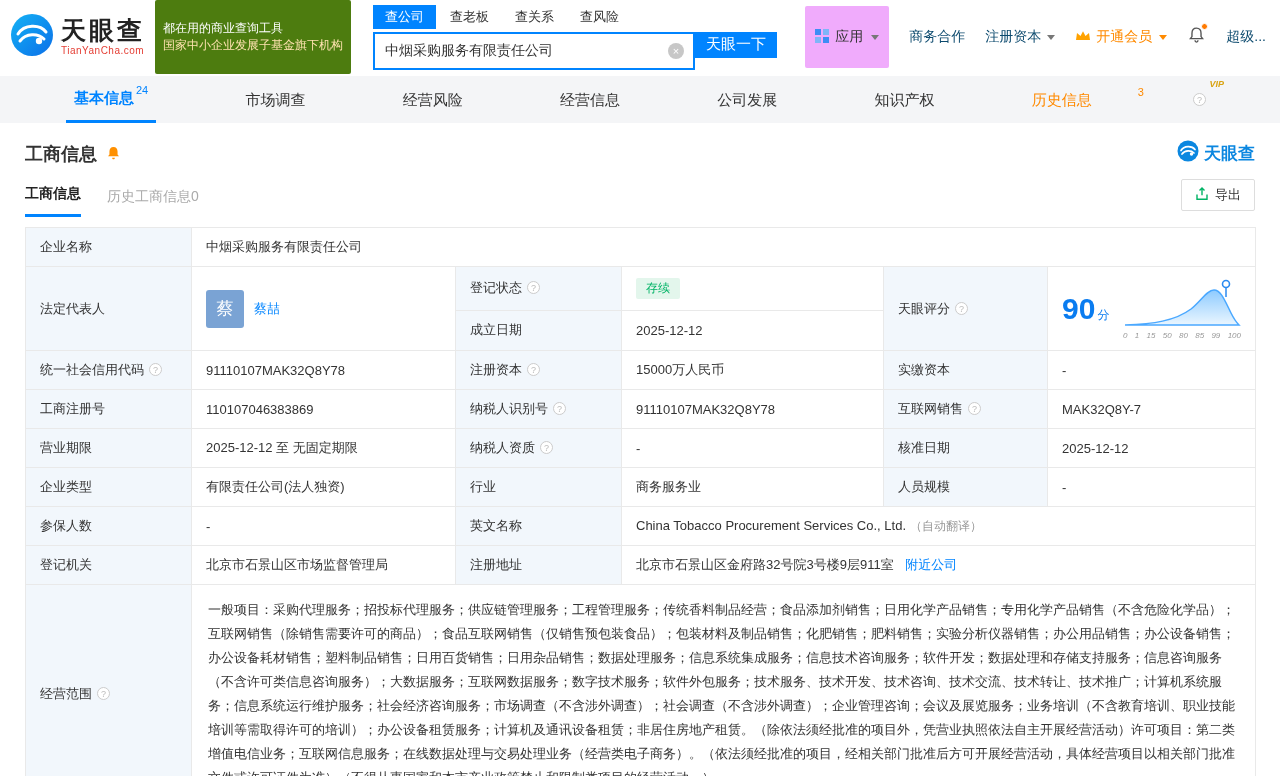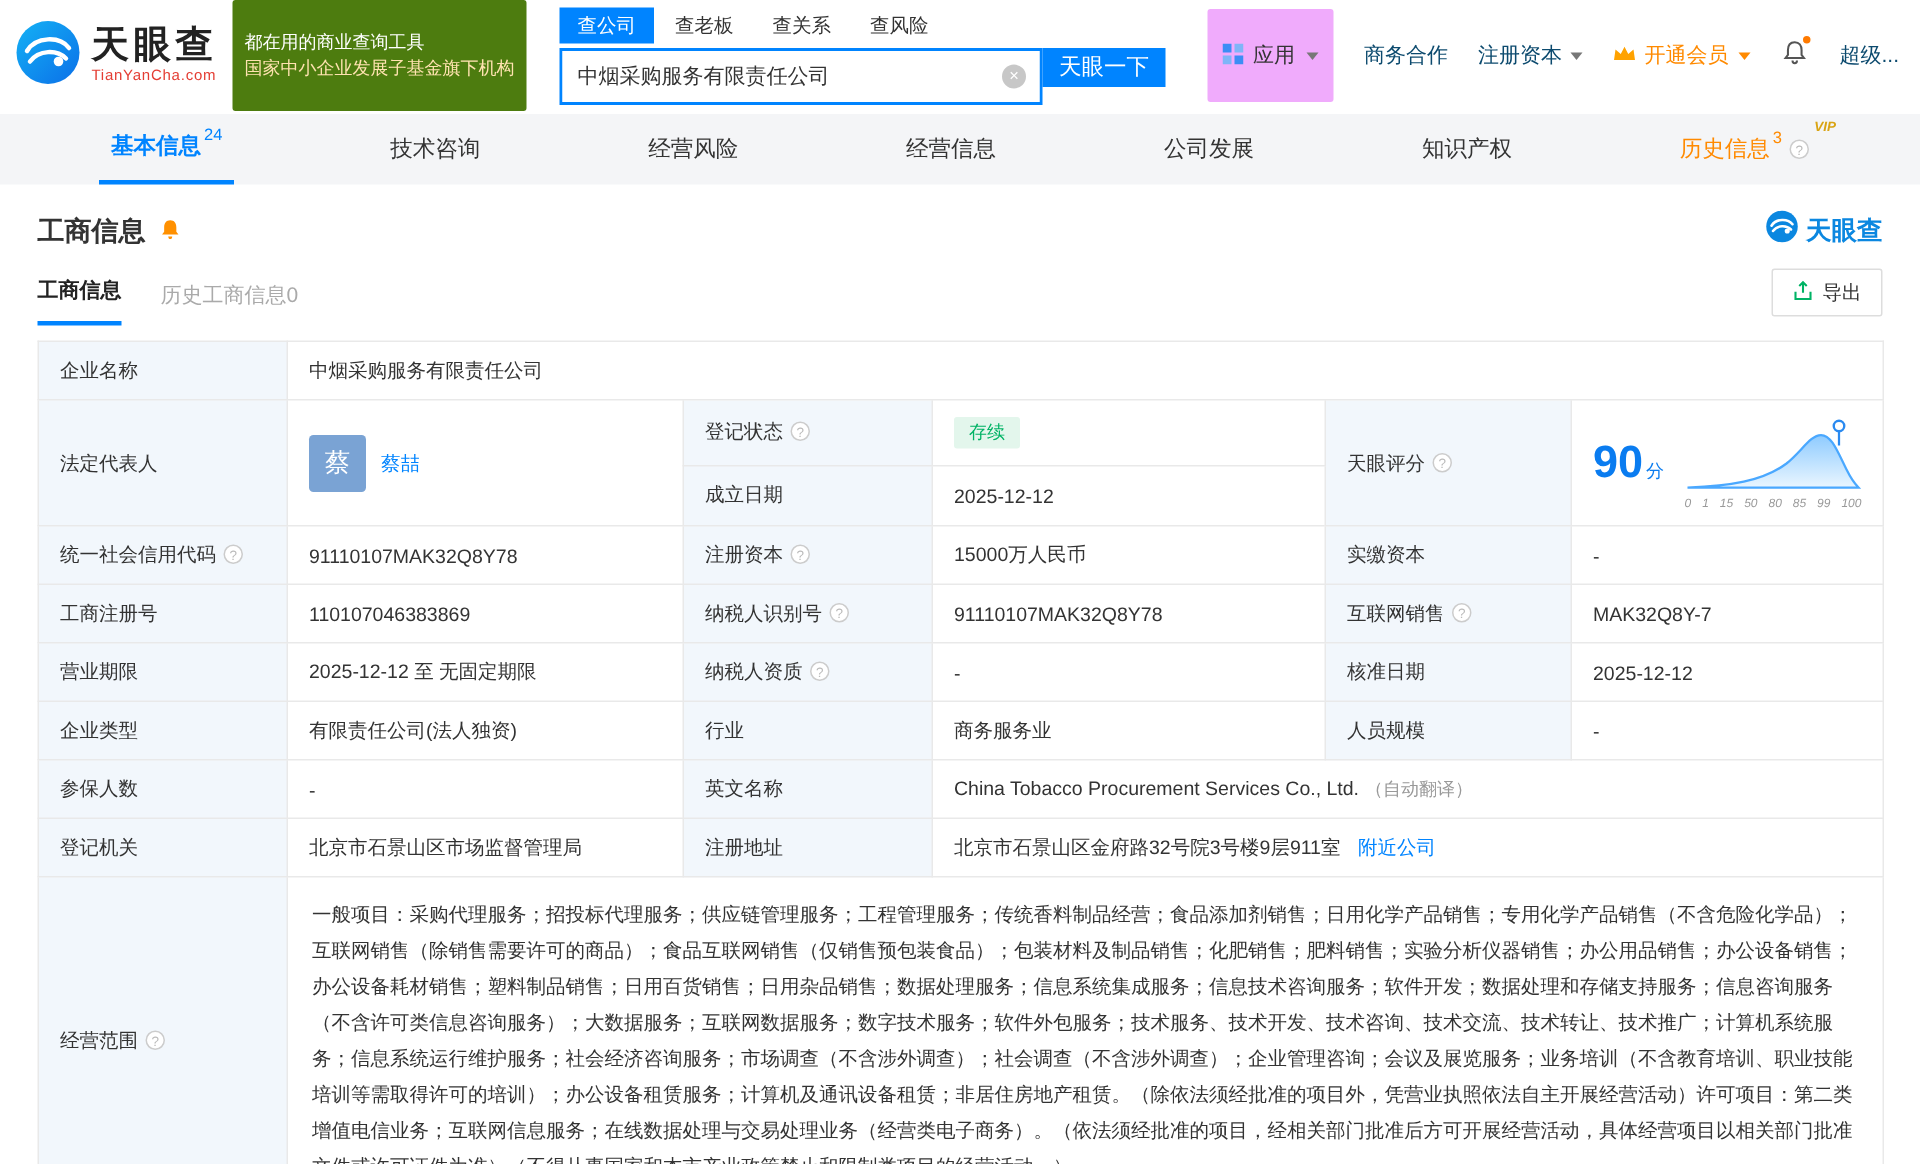--- a/index.html
+++ b/index.html
@@ -49,7 +49,7 @@
     position:relative; color:#333; align-items:center; }
   .mtab .lbl { line-height:44px; }
   .mtab.active { color:#0084ff; font-weight:bold; border-bottom:3px solid #0084ff; }
-  .mtab.vip { color:#ff8a00; }
+  .mtab.vip { color:#ff8a00;gap:44px; }
   .count-sup { font-size:11px; position:relative; top:-8px; margin-left:2px; font-weight:normal; }
   .mtab.active .count-sup { color:#0084ff; }
   .vip-tag { position:absolute; top:3px; right:-10px; font-size:9px; font-weight:bold; font-style:italic;

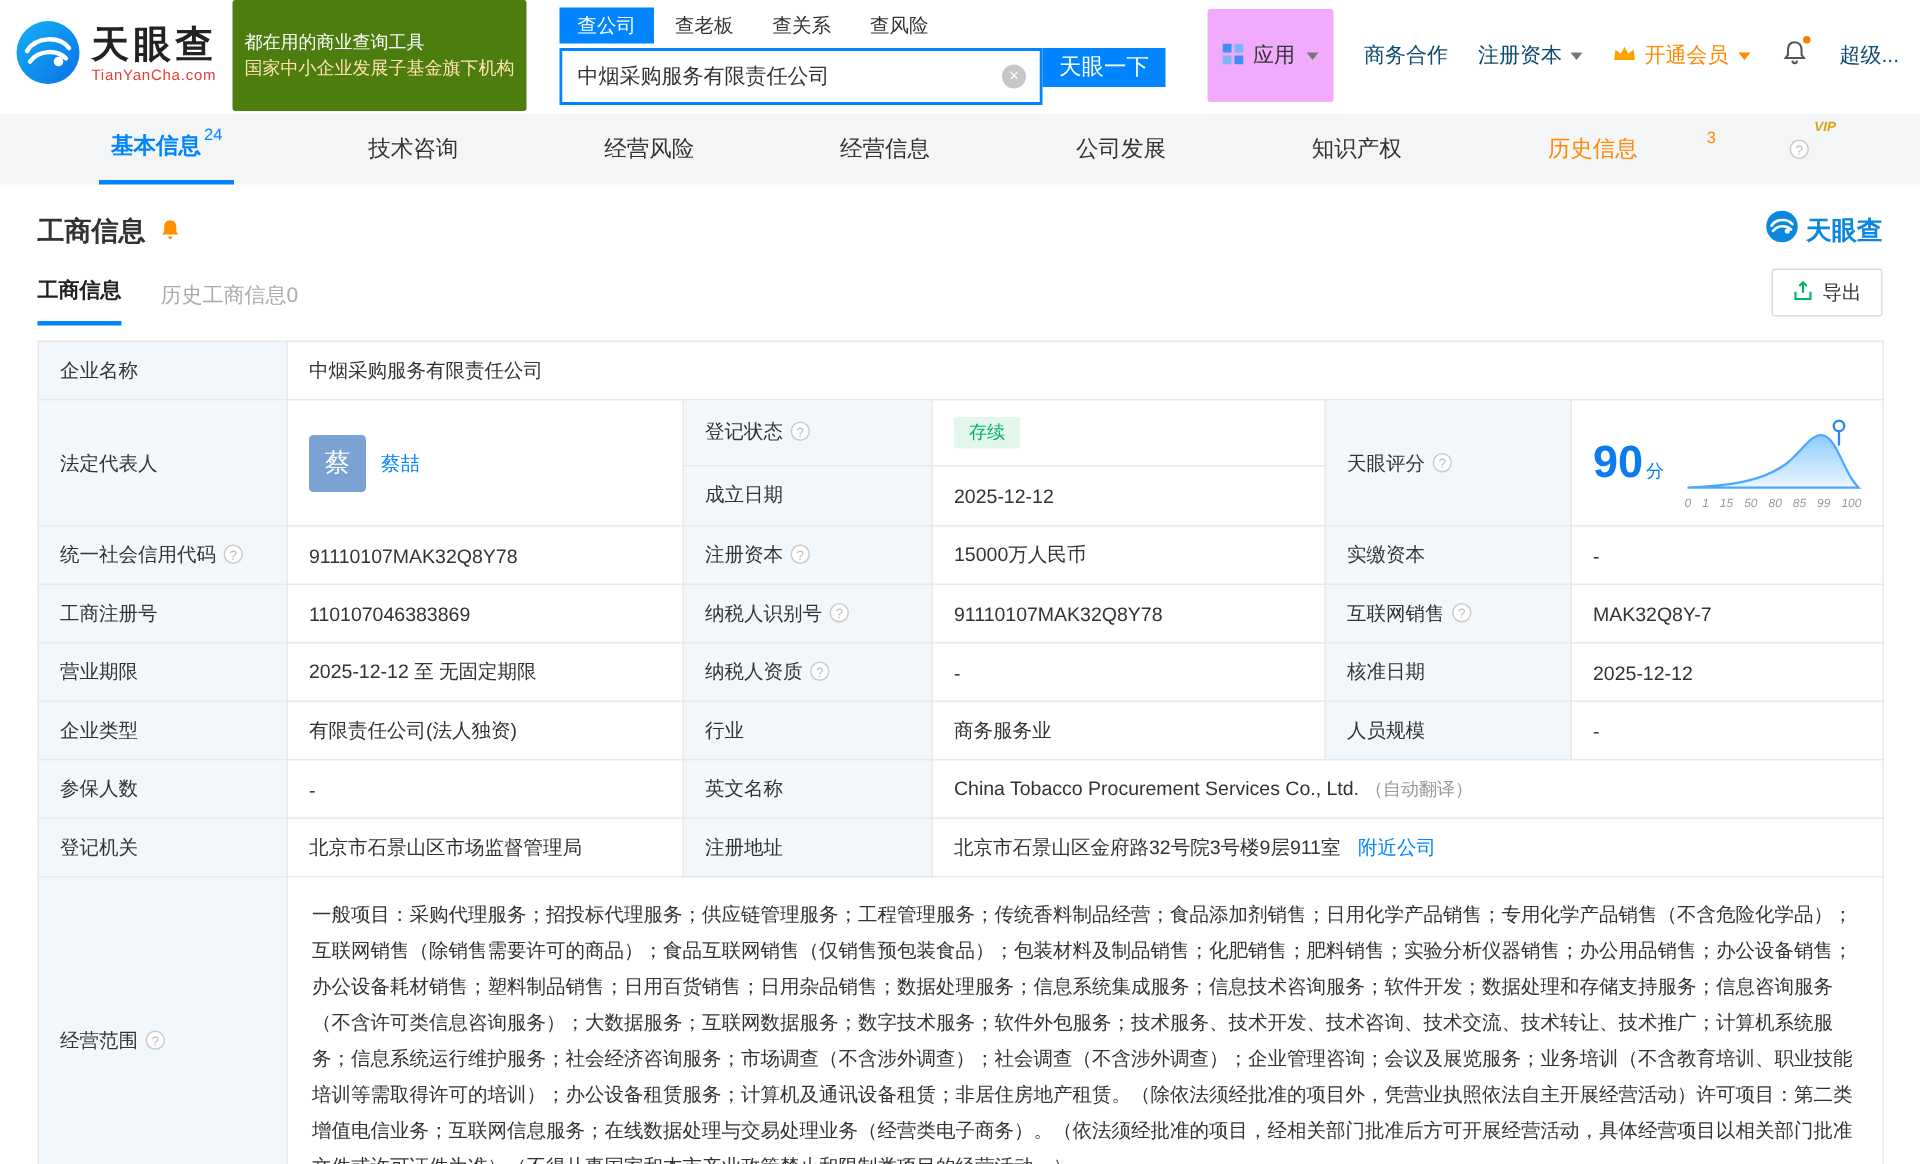--- a/index.html
+++ b/index.html
@@ -187,7 +187,7 @@
     <span class="count-sup">24</span>
   </div>
   <div class="mtab">
-    <span class="lbl">技术咨询</span>
+    <span class="lbl">市场调查</span>
   </div>
   <div class="mtab">
     <span class="lbl">经营风险</span>

